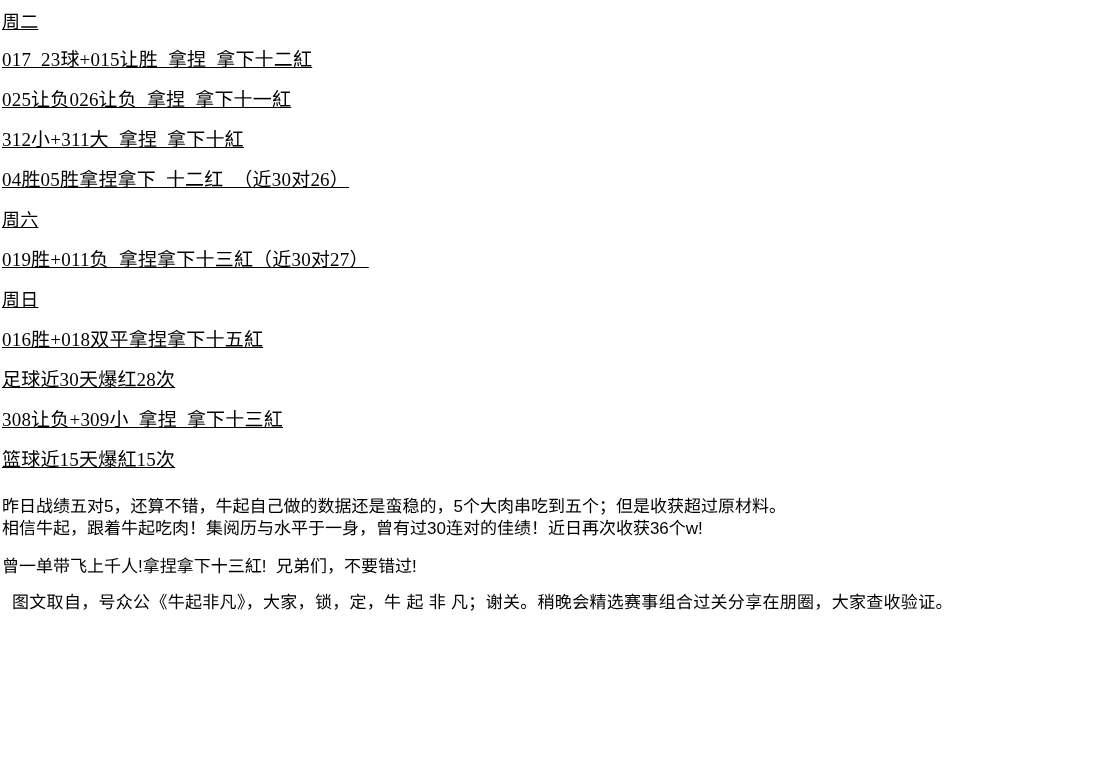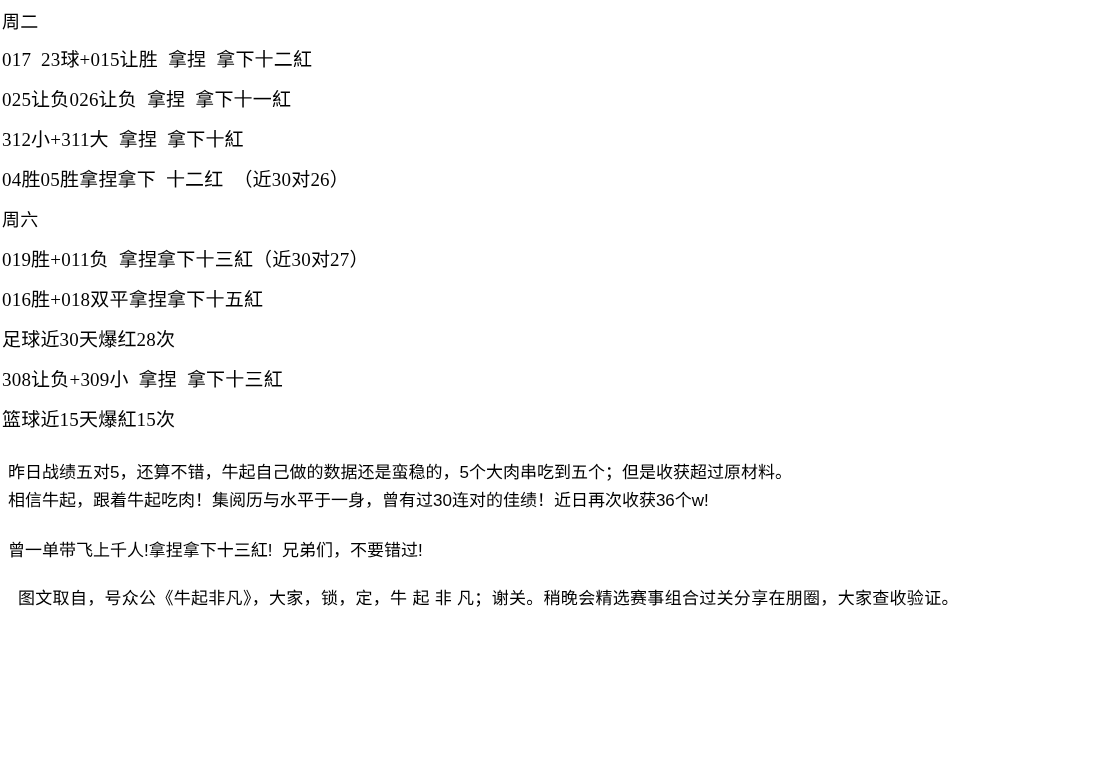--- a/index.html
+++ b/index.html
@@ -39,6 +39,7 @@
     line-height: 40px;
     white-space: pre;
     letter-spacing: 0.2px;
+    text-decoration: underline;
   }
   .tip-line.day {
     font-size: 18px;

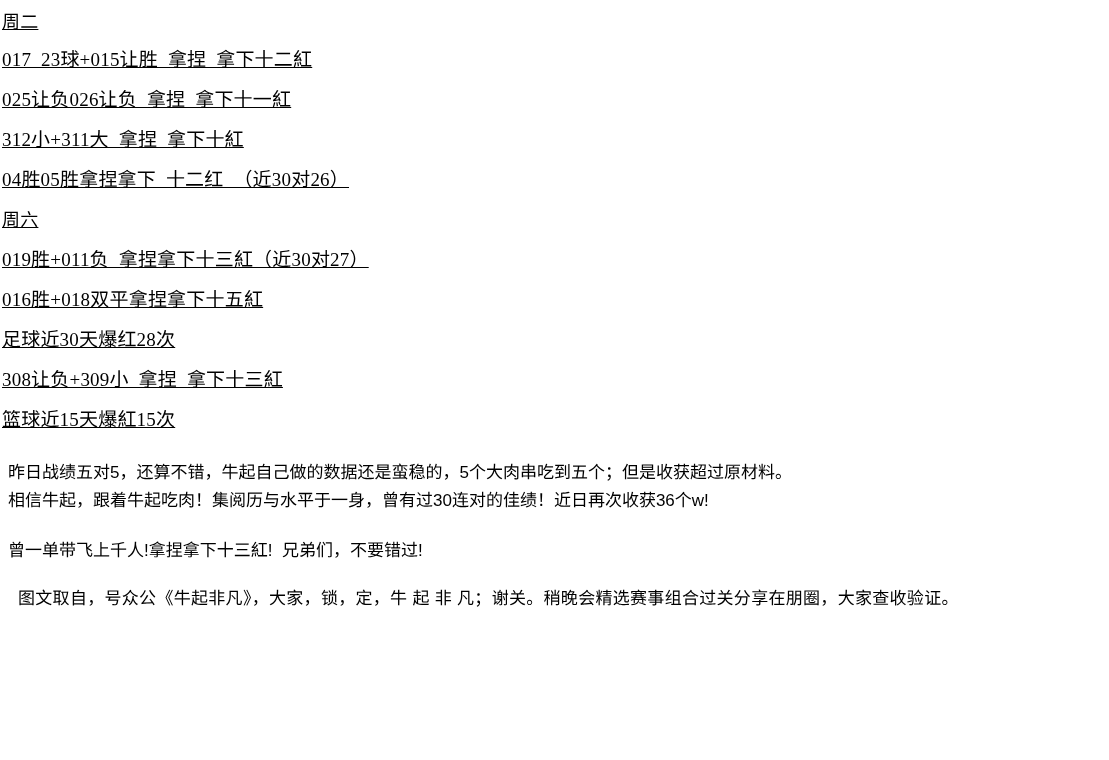--- a/index.html
+++ b/index.html
@@ -91,6 +91,7 @@
     <div class="tip-line">04胜05胜拿捏拿下  十二红  （近30对26）</div>
     <div class="tip-line day">周六</div>
     <div class="tip-line">019胜+011负  拿捏拿下十三紅（近30对27）</div>
+    <div class="tip-line day">周日</div>
     <div class="tip-line">016胜+018双平拿捏拿下十五紅</div>
     <div class="tip-line">足球近30天爆红28次</div>
     <div class="tip-line">308让负+309小  拿捏  拿下十三紅</div>

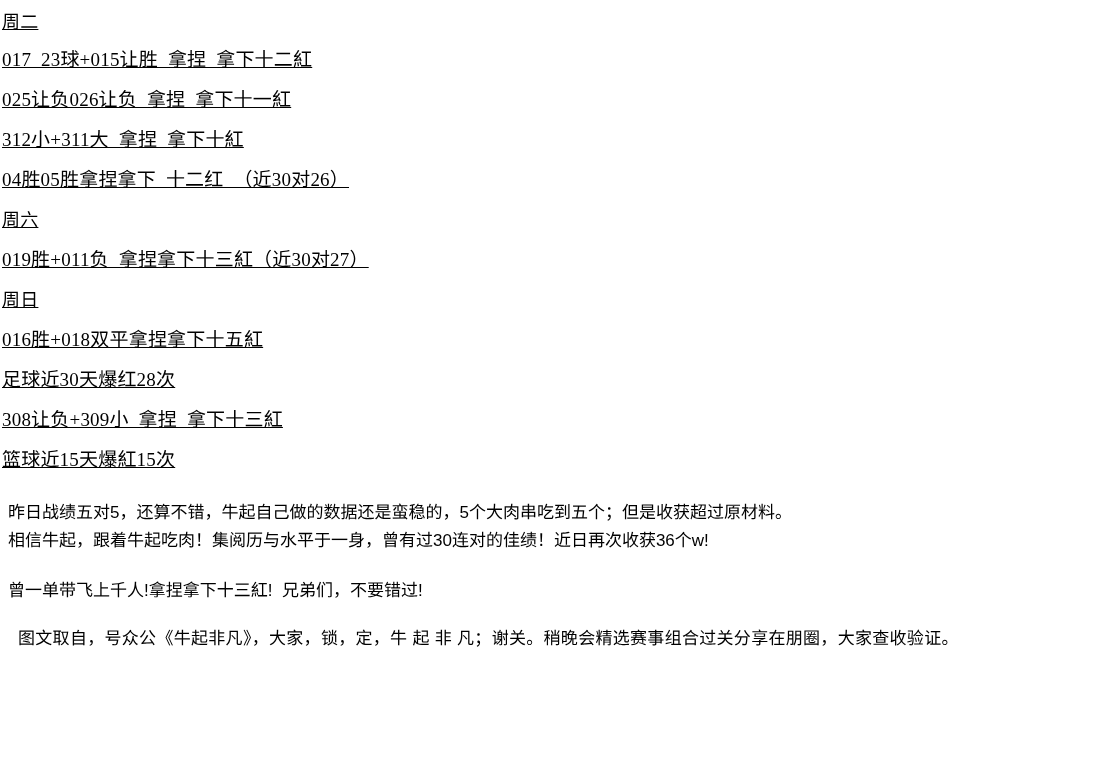--- a/index.html
+++ b/index.html
@@ -56,7 +56,7 @@
     padding: 0 0 0 2px;
   }
   .promo-para {
-    margin: 6px;
+    margin: 0;
     padding: 0;
     font-family: "Liberation Sans", "DejaVu Sans", sans-serif;
     font-size: 17px;

